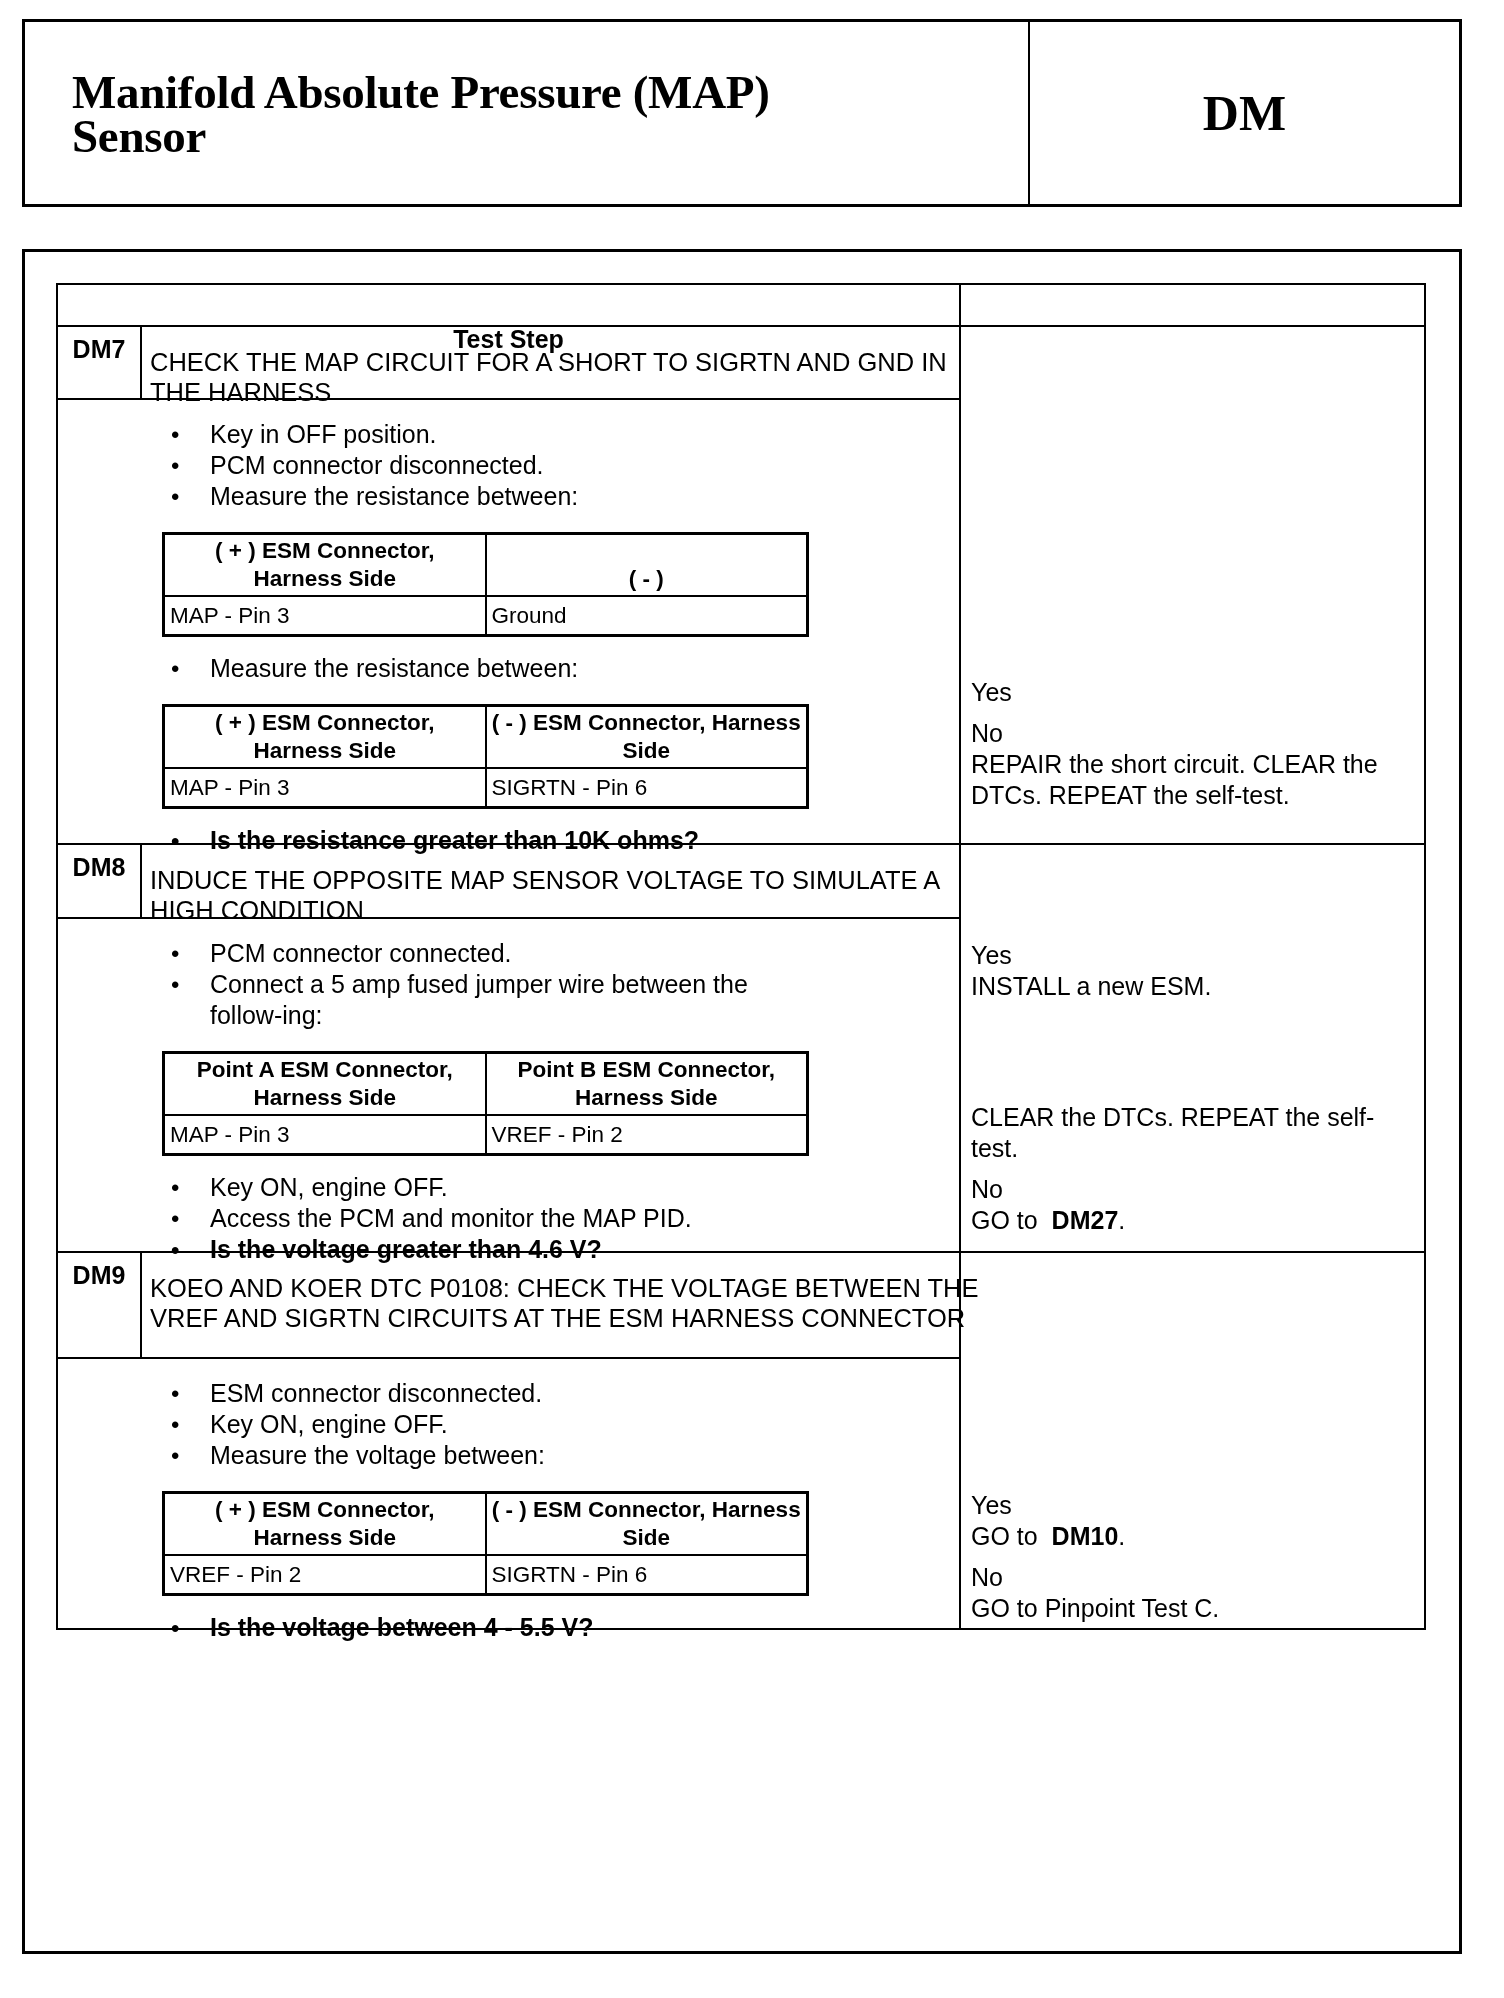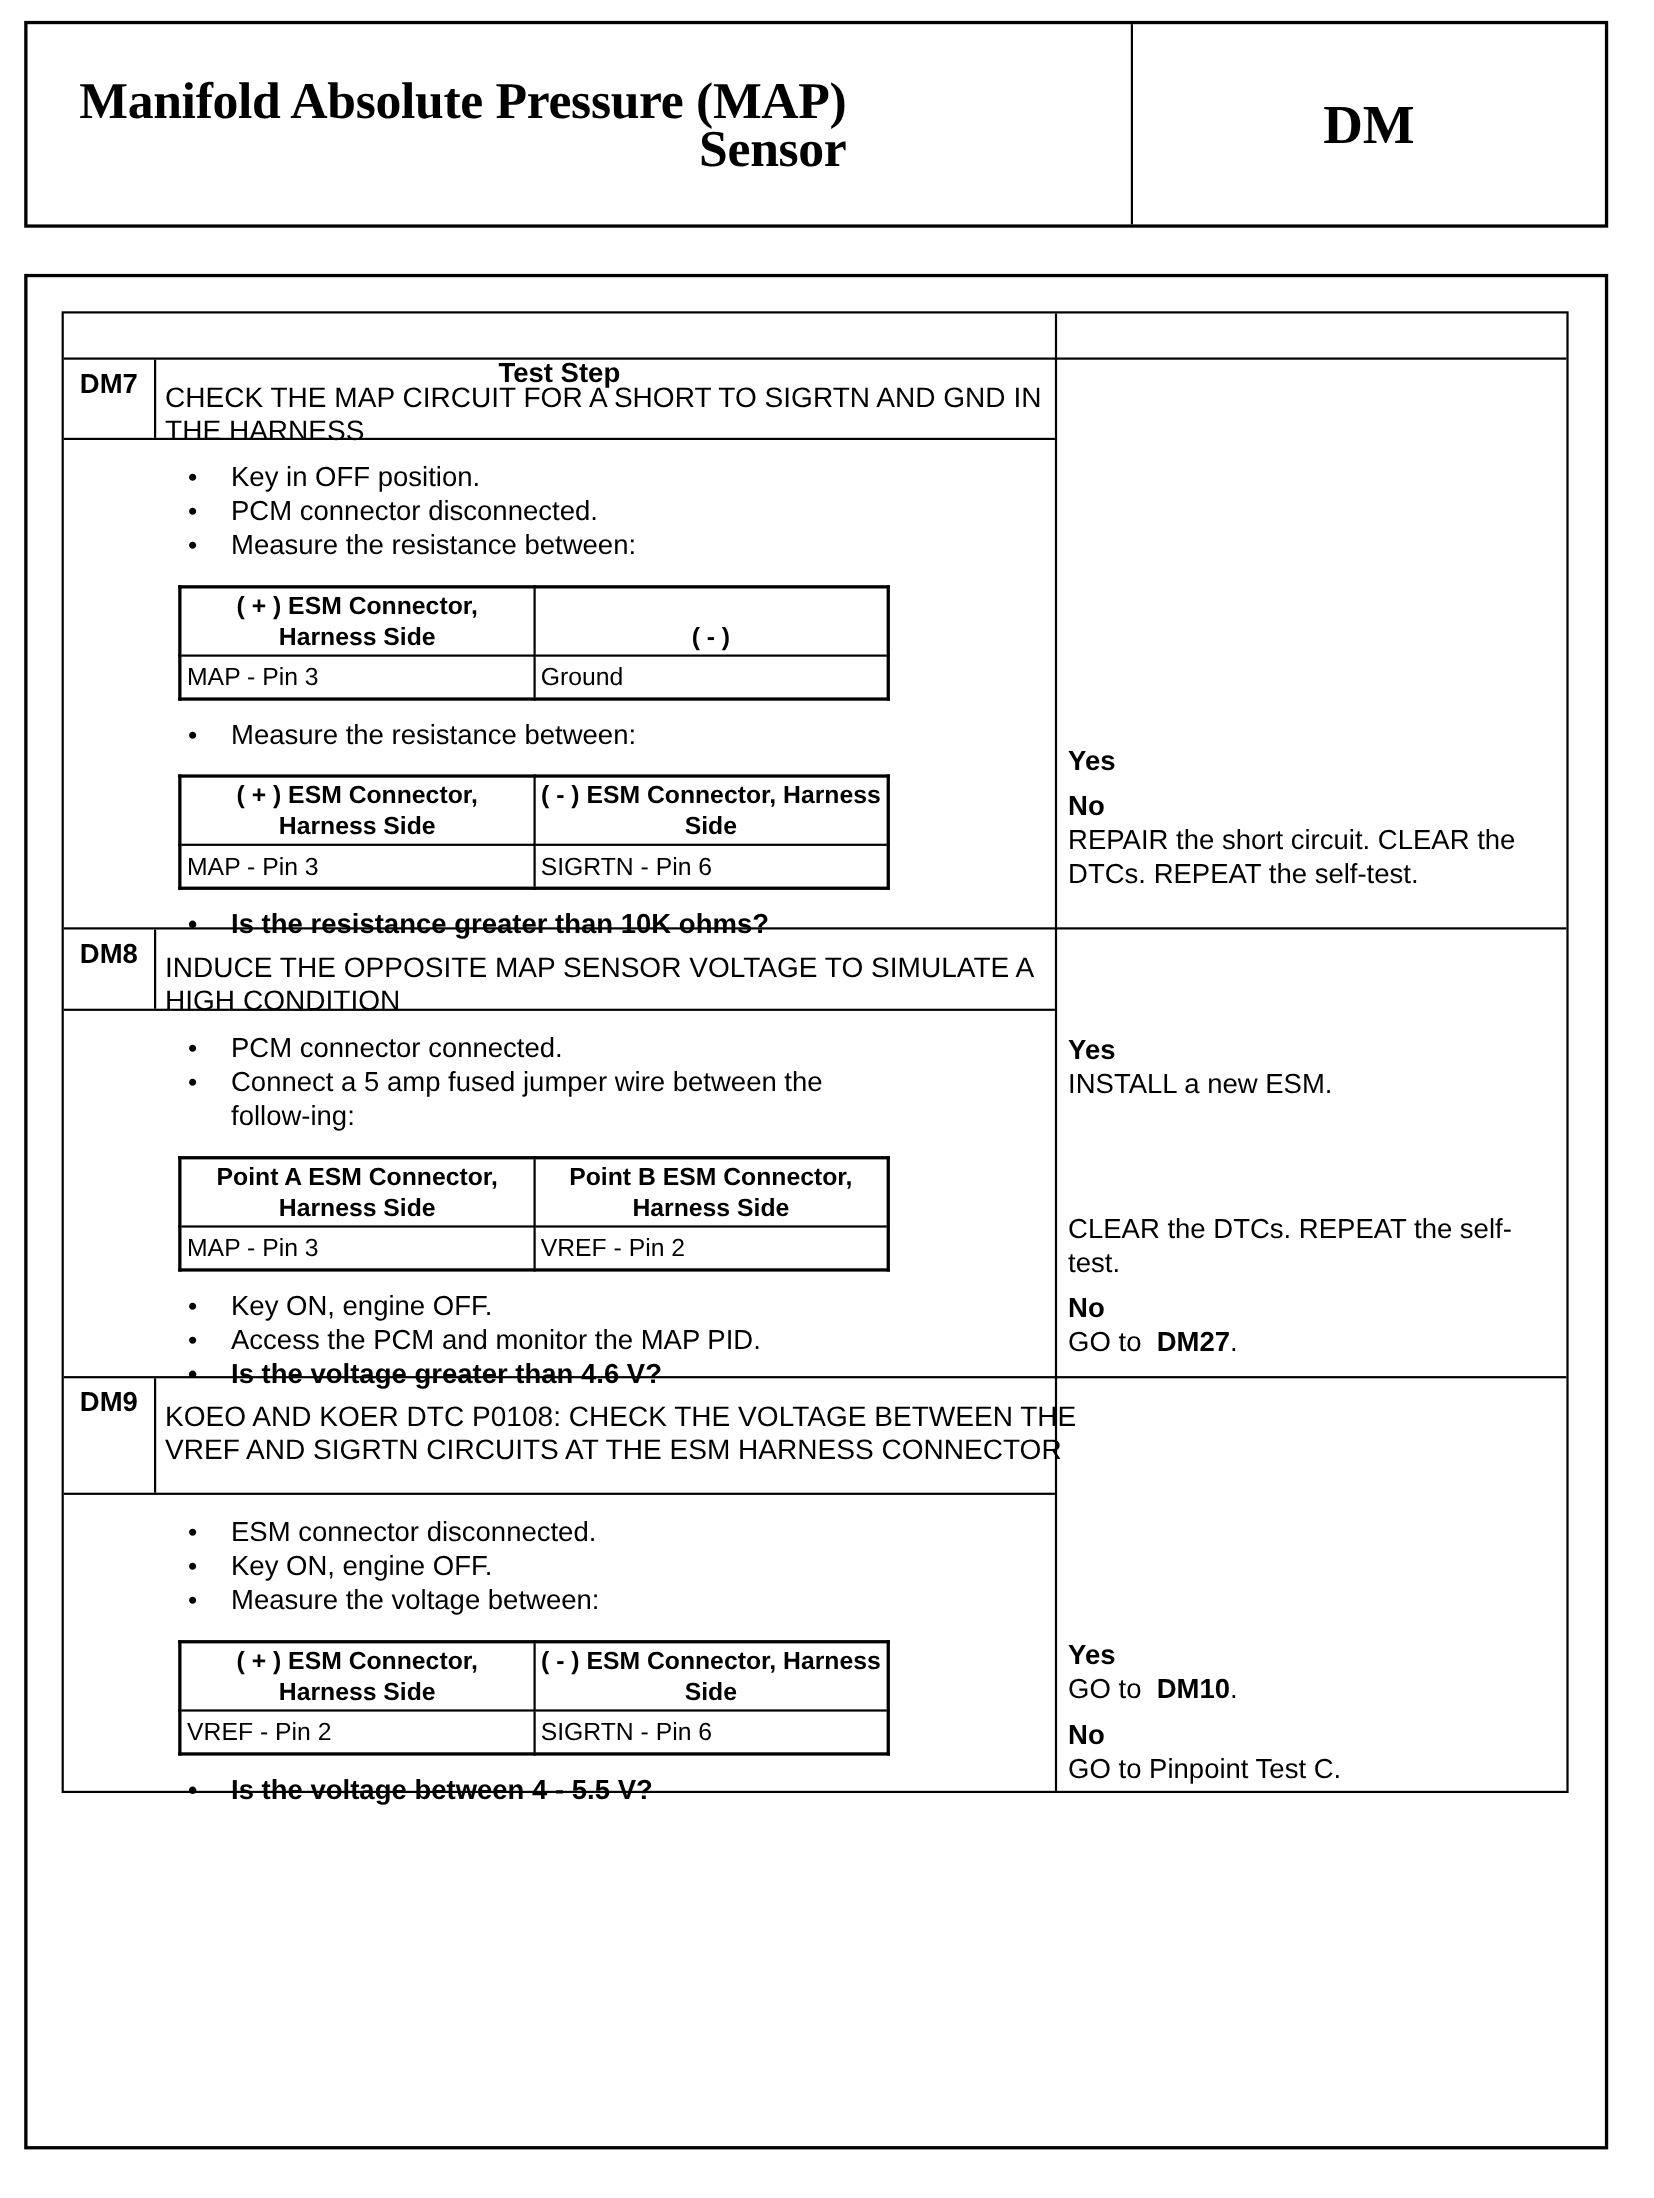--- a/index.html
+++ b/index.html
@@ -5,7 +5,7 @@
   html, body { margin:0; padding:0; background:#ffffff; }
   body { width:1504px; height:1998px; position:relative; overflow:hidden; color:#000;
          font-family:"Liberation Sans", sans-serif; }
-  .box { position:absolute; border:3px solid #000; box-sizing:border-box;text-align:right; }
+  .box { position:absolute; border:3px solid #000; box-sizing:border-box; }
   #header-box { left:22px; top:19px; width:1440px; height:188px; }
   #header-divider { position:absolute; left:1003px; top:0; bottom:0; border-left:2px solid #000; }
   #doc-title { position:absolute; left:47px; top:48px; margin:0;

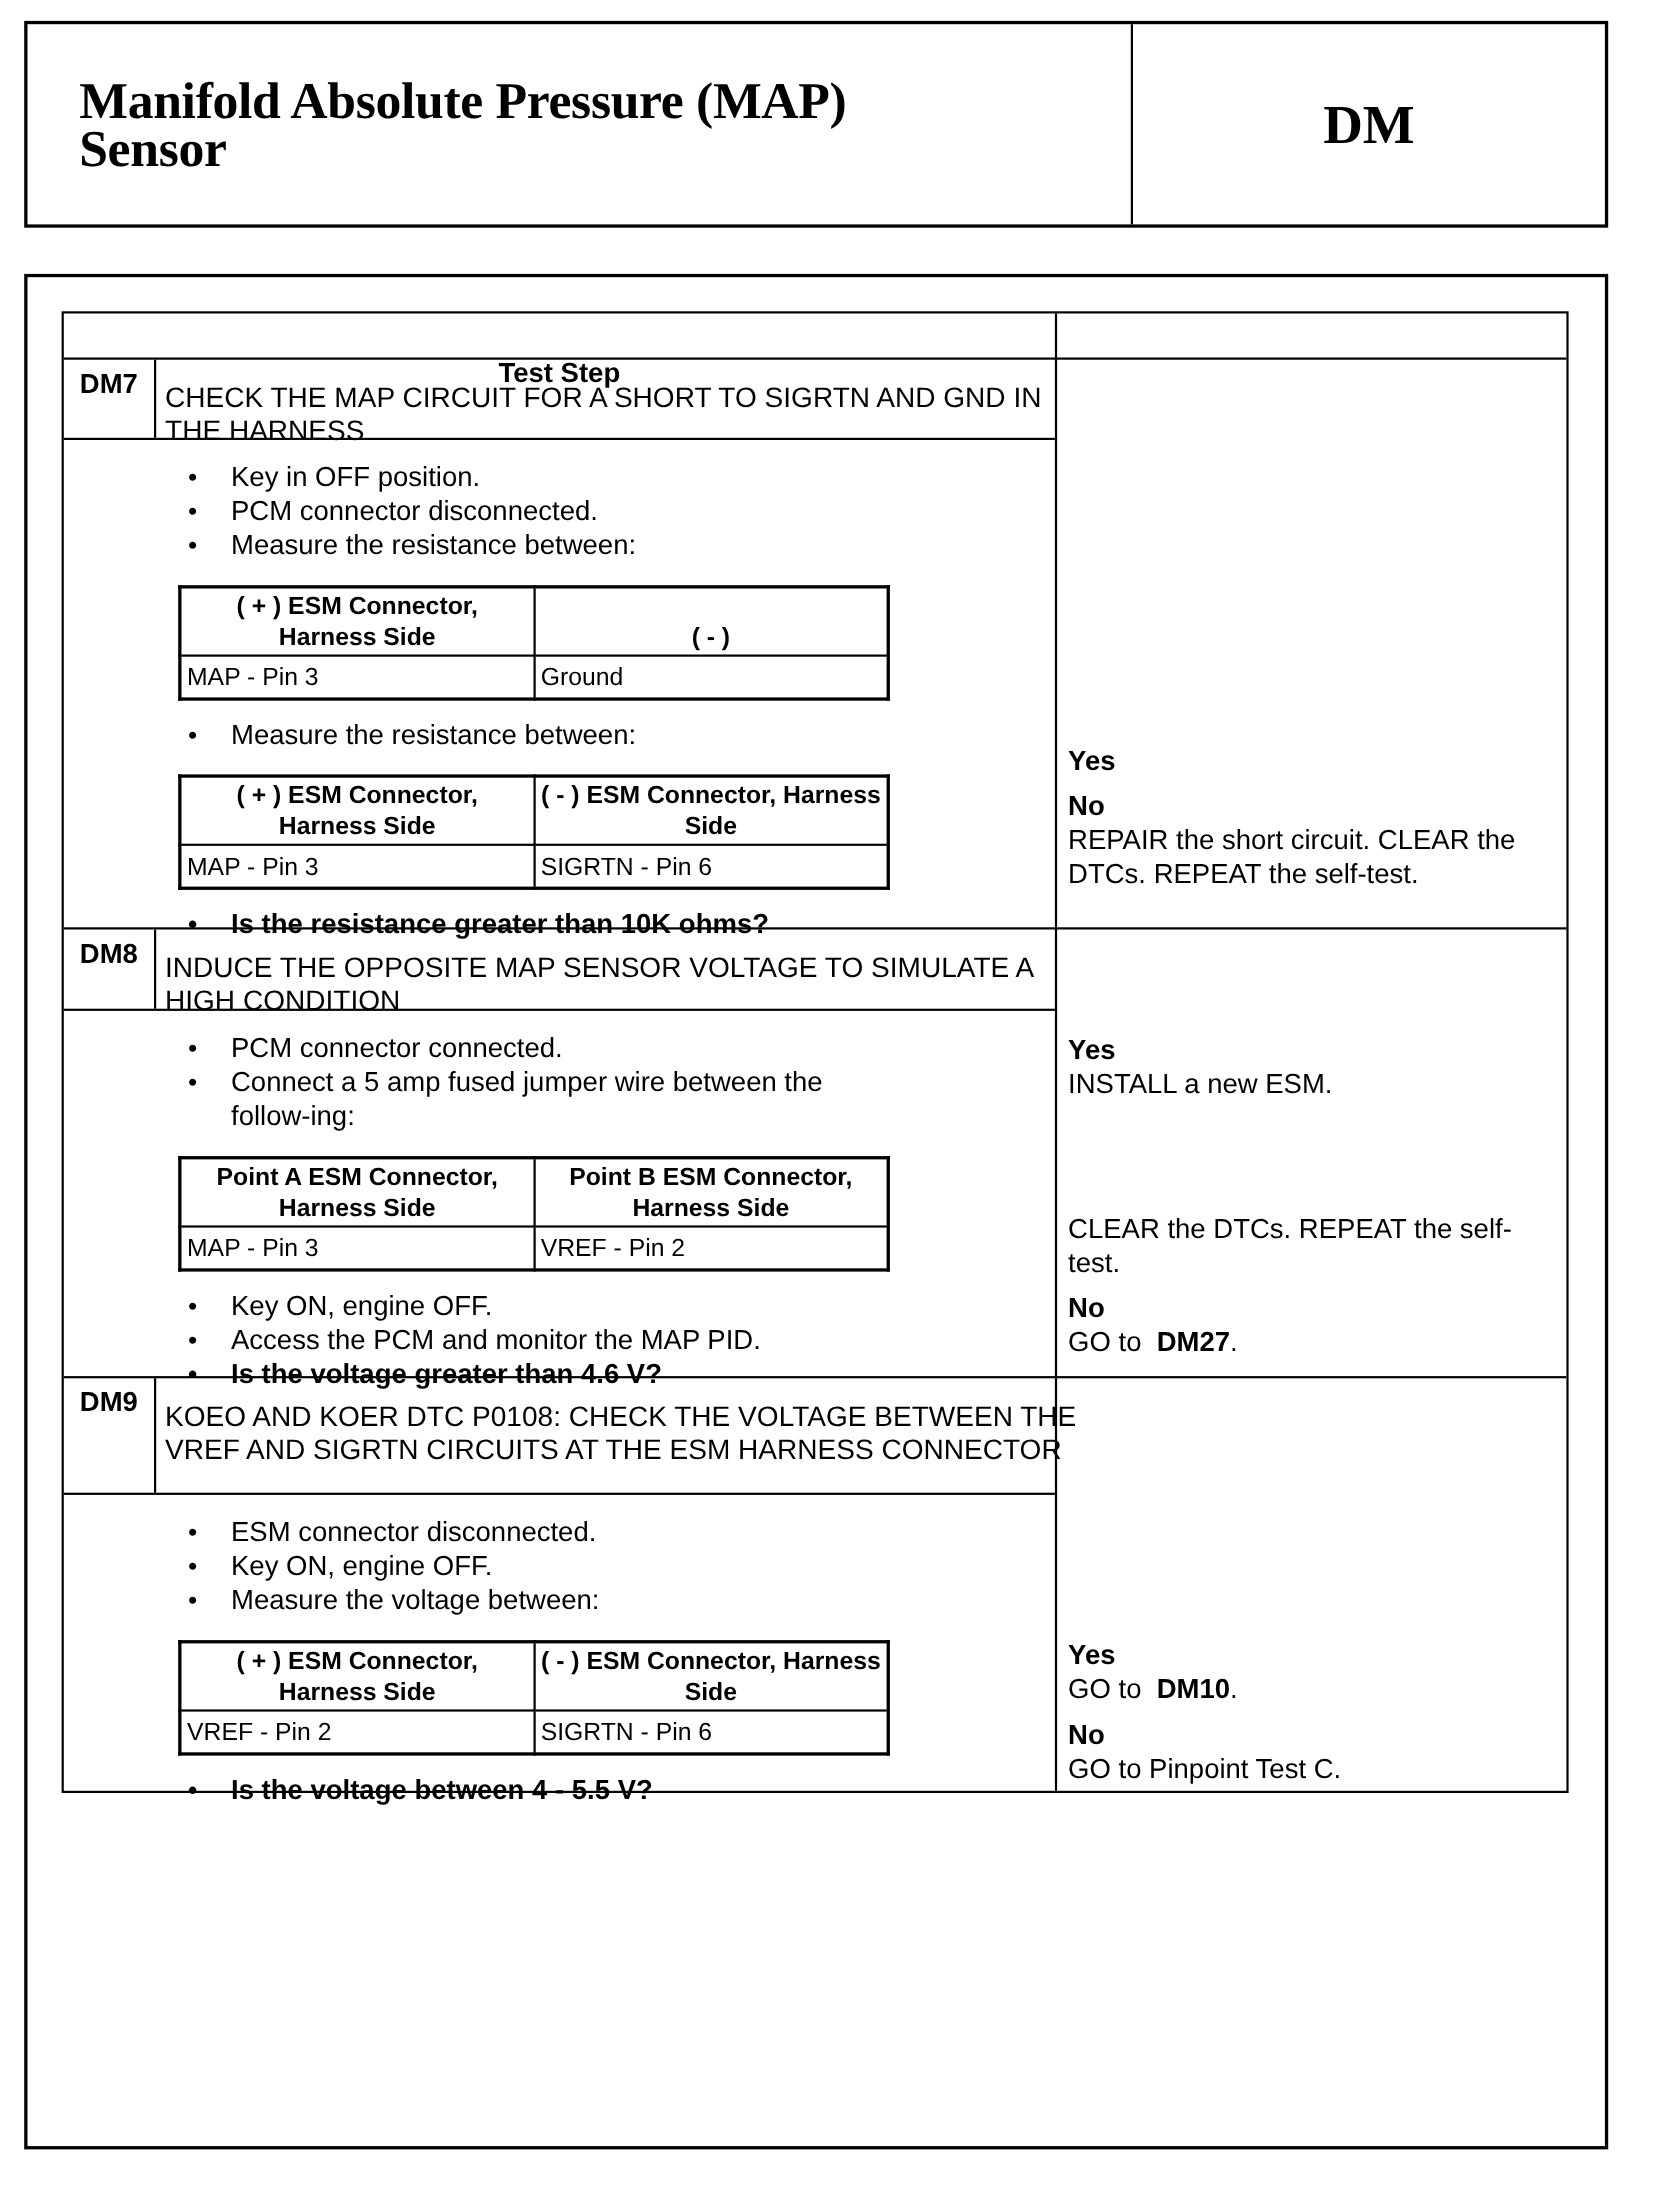--- a/index.html
+++ b/index.html
@@ -31,7 +31,7 @@
   .sub th { font-weight:bold; text-align:center; line-height:28px; width:50%; vertical-align:bottom; }
   .sub td { line-height:33px; }
   .res { position:absolute; left:913px; width:440px; font-size:25px; line-height:31px; }
-  .res .lbl { font-weight:bold; }
+  .res .lbl { font-weight:normal; }
   .res .gap { height:10px; }
   b.ref { font-weight:bold; }
 </style>

